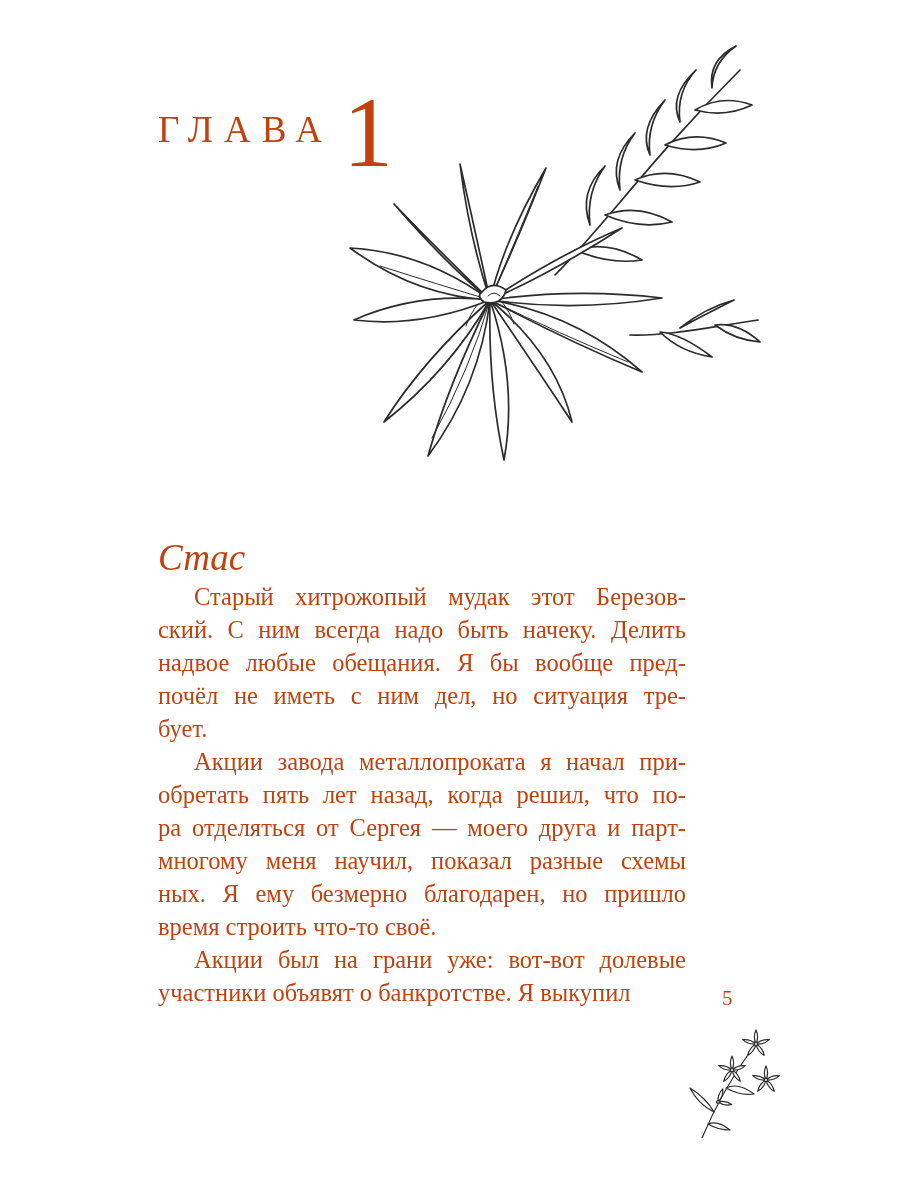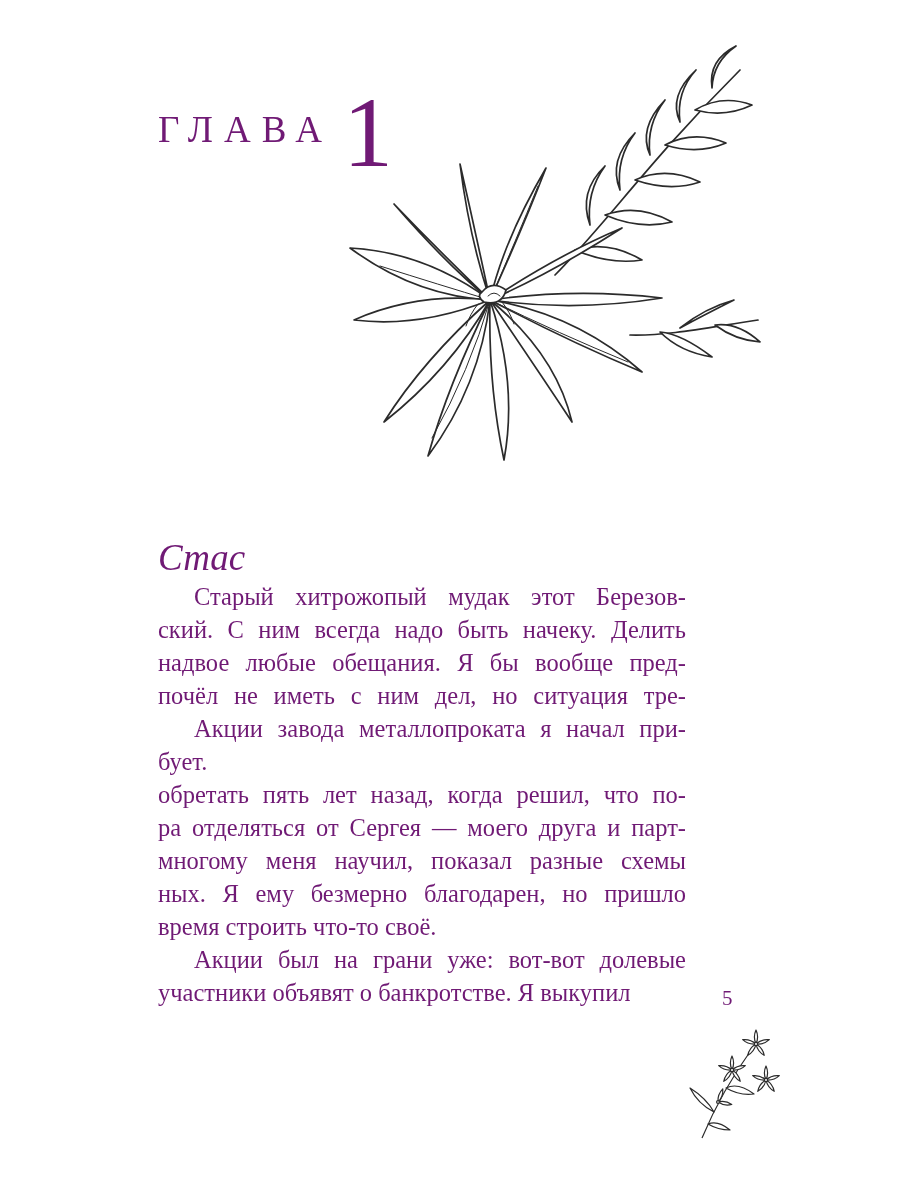--- a/index.html
+++ b/index.html
@@ -10,7 +10,7 @@
     background: #ffffff;
     overflow: hidden;
     font-family: "Liberation Serif", "DejaVu Serif", serif;
-    color: #701a75;
+    color: #c2410c;
   }
   .chapter {
     position: absolute;

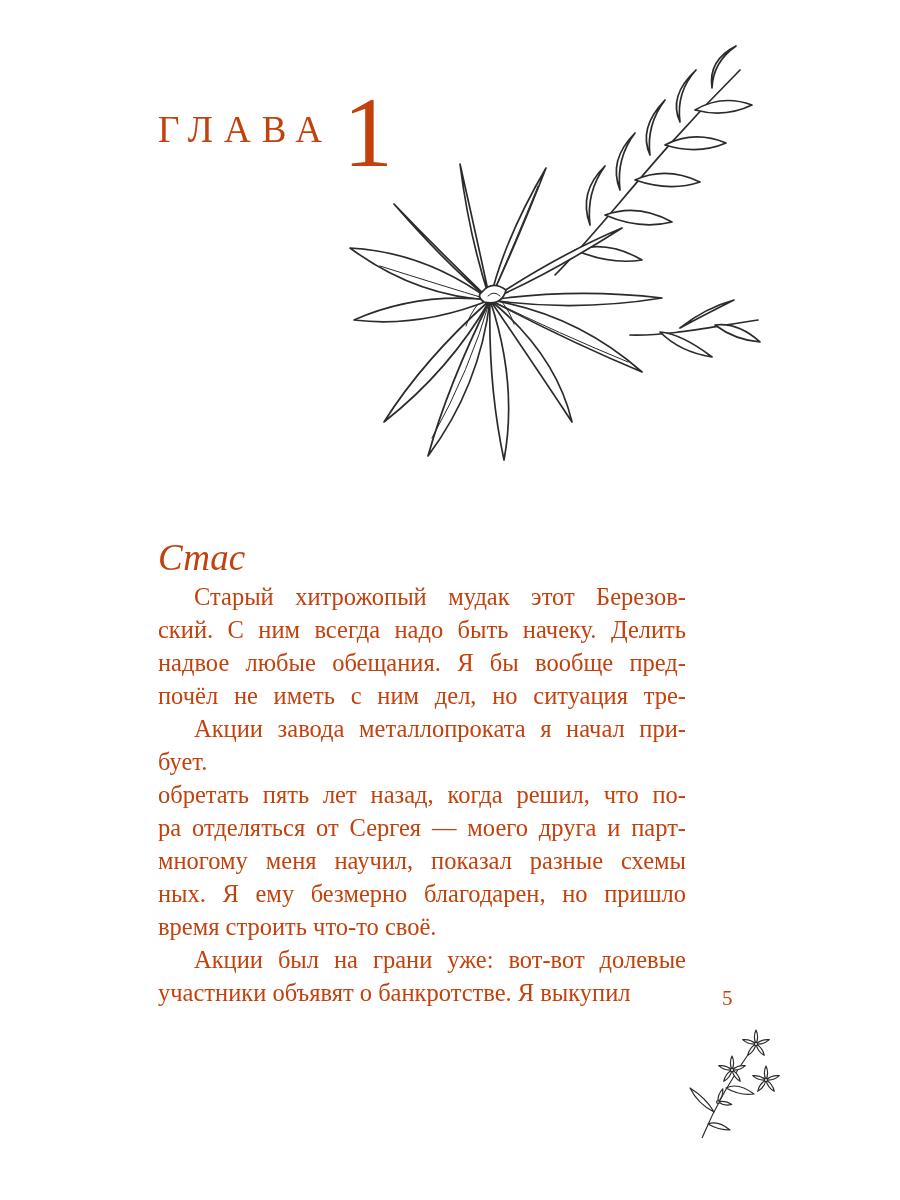--- a/index.html
+++ b/index.html
@@ -141,8 +141,8 @@
       <div class="line">ский. С ним всегда надо быть начеку. Делить</div>
       <div class="line">надвое любые обещания. Я бы вообще пред-</div>
       <div class="line">почёл не иметь с ним дел, но ситуация тре-</div>
+      <div class="line last">бует.</div>
       <div class="line first">Акции завода металлопроката я начал при-</div>
-      <div class="line last">бует.</div>
       <div class="line">обретать пять лет назад, когда решил, что по-</div>
       <div class="line">ра отделяться от Сергея — моего друга и парт-</div>
       <div class="line">многому меня научил, показал разные схемы</div>

